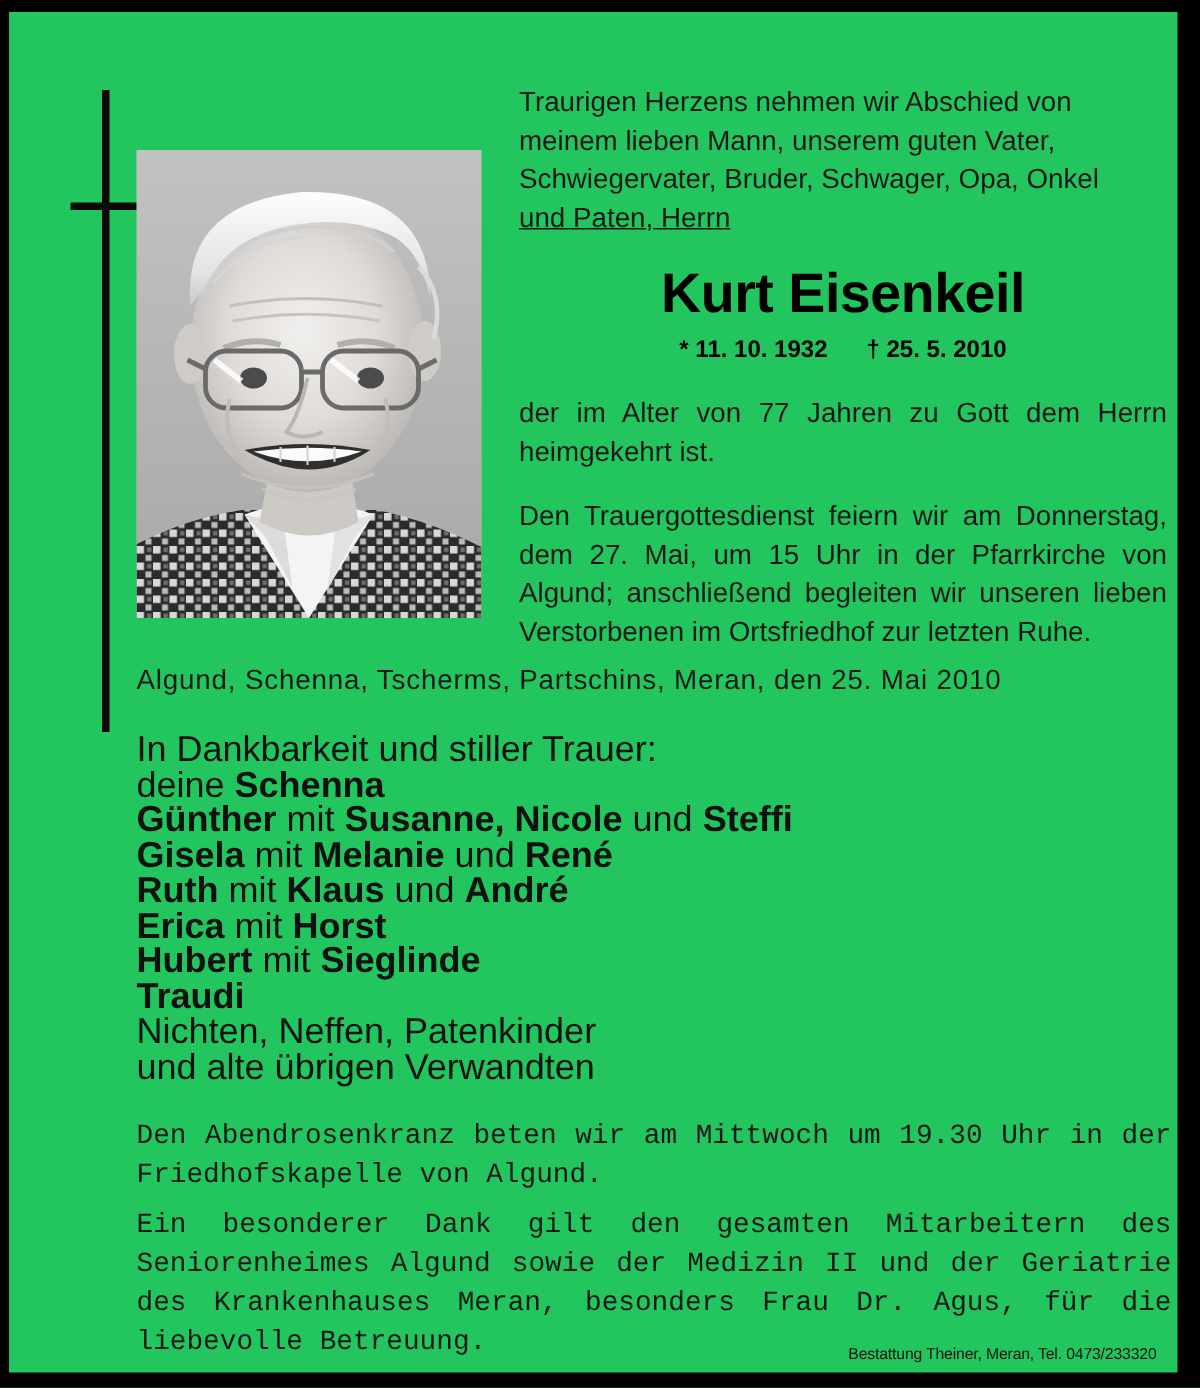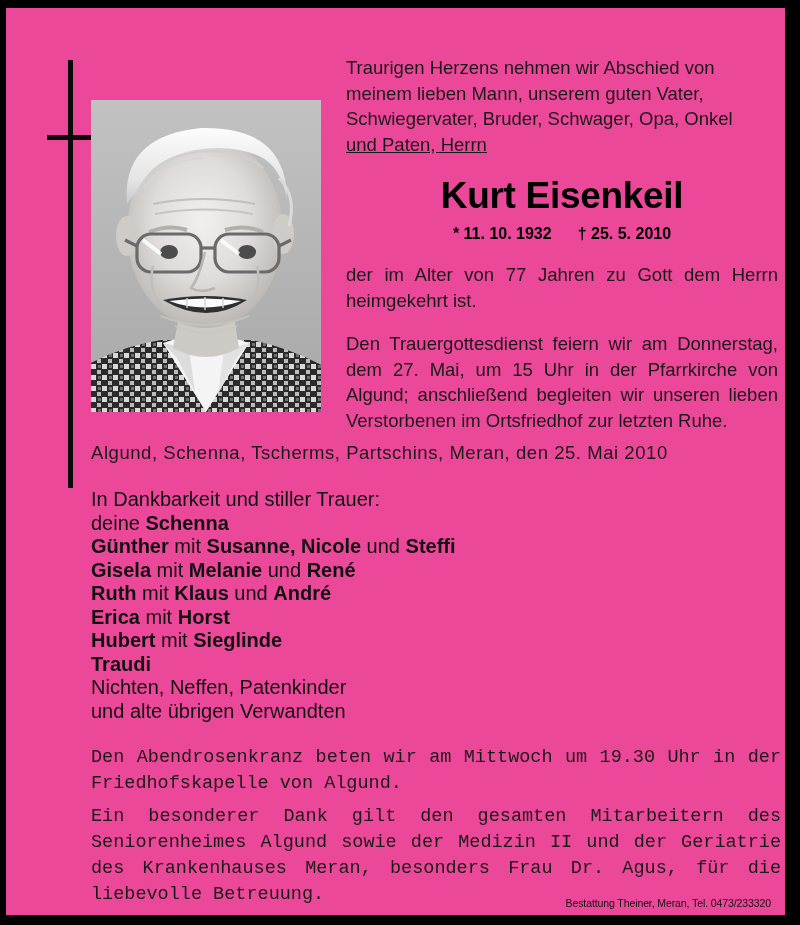--- a/index.html
+++ b/index.html
@@ -20,7 +20,7 @@
     top: 8px;
     width: 779px;
     height: 907px;
-    background: #ec4899;
+    background: #22c55e;
     box-sizing: border-box;
     overflow: hidden;
   }

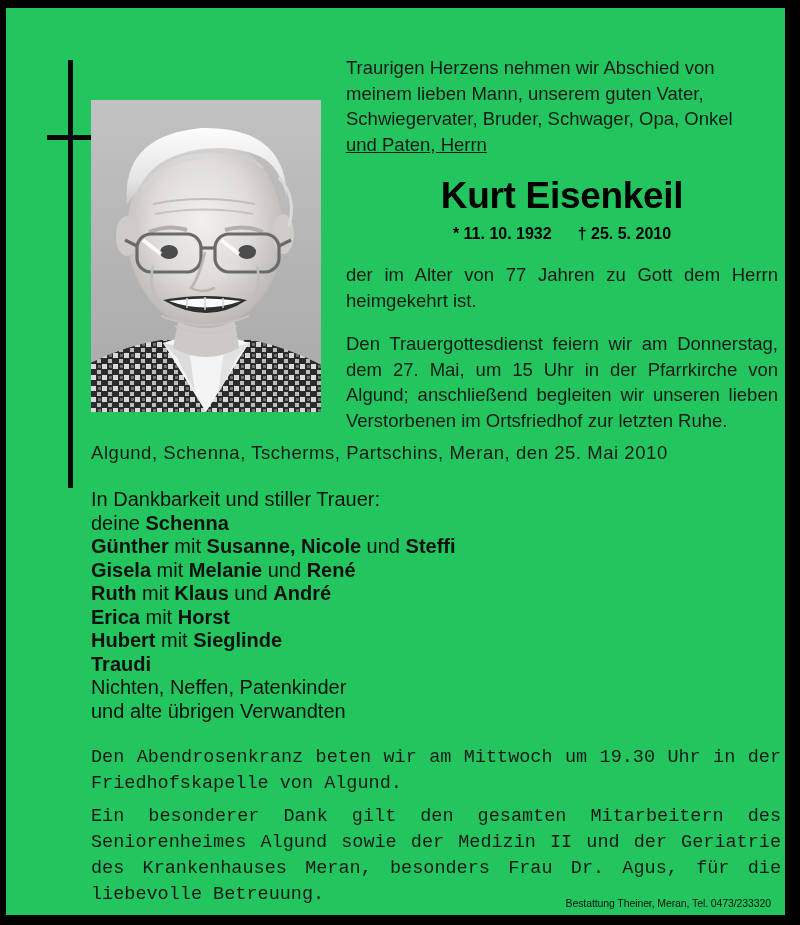--- a/index.html
+++ b/index.html
@@ -117,7 +117,7 @@
 
   .mourners {
     margin-top: 22px;
-    font-size: 20px;
+    font-size: 24px;
     line-height: 23.5px;
     color: #111111;
   }

